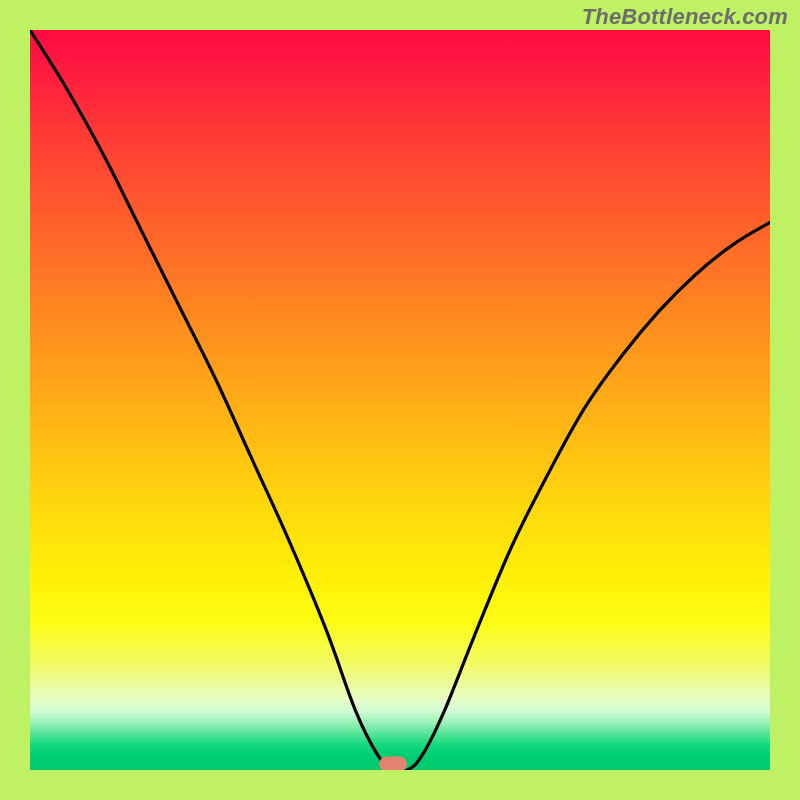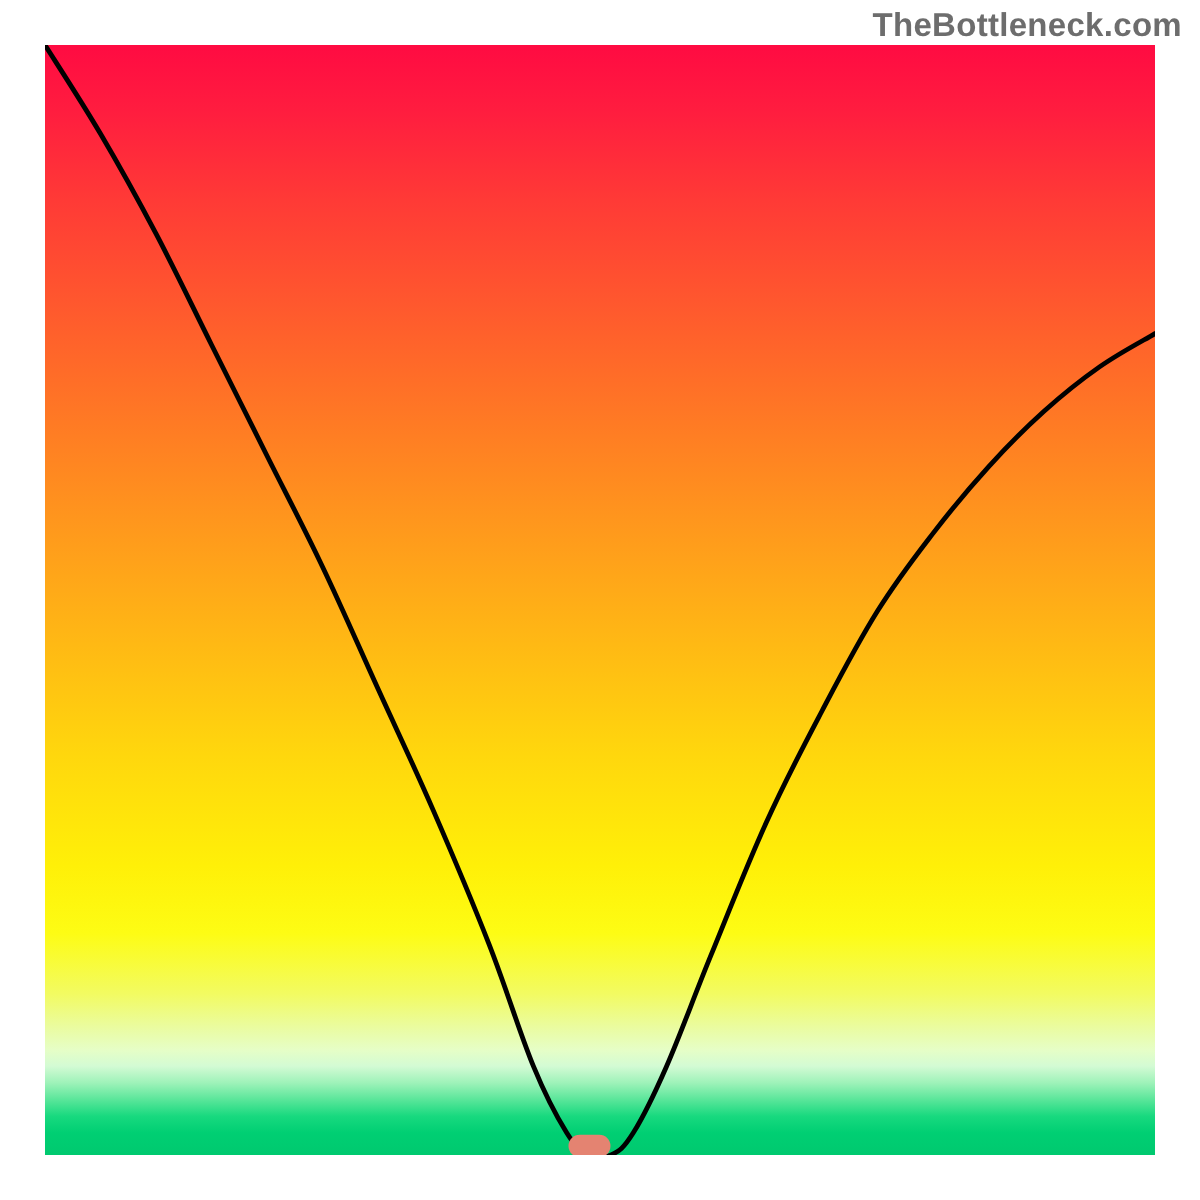--- a/index.html
+++ b/index.html
@@ -15,7 +15,8 @@
     position: relative;
     width: 800px;
     height: 800px;
-    background: #ffffff;
+    background: #bef264;
+    font-style: italic;
   }
   .watermark {
     position: absolute;

